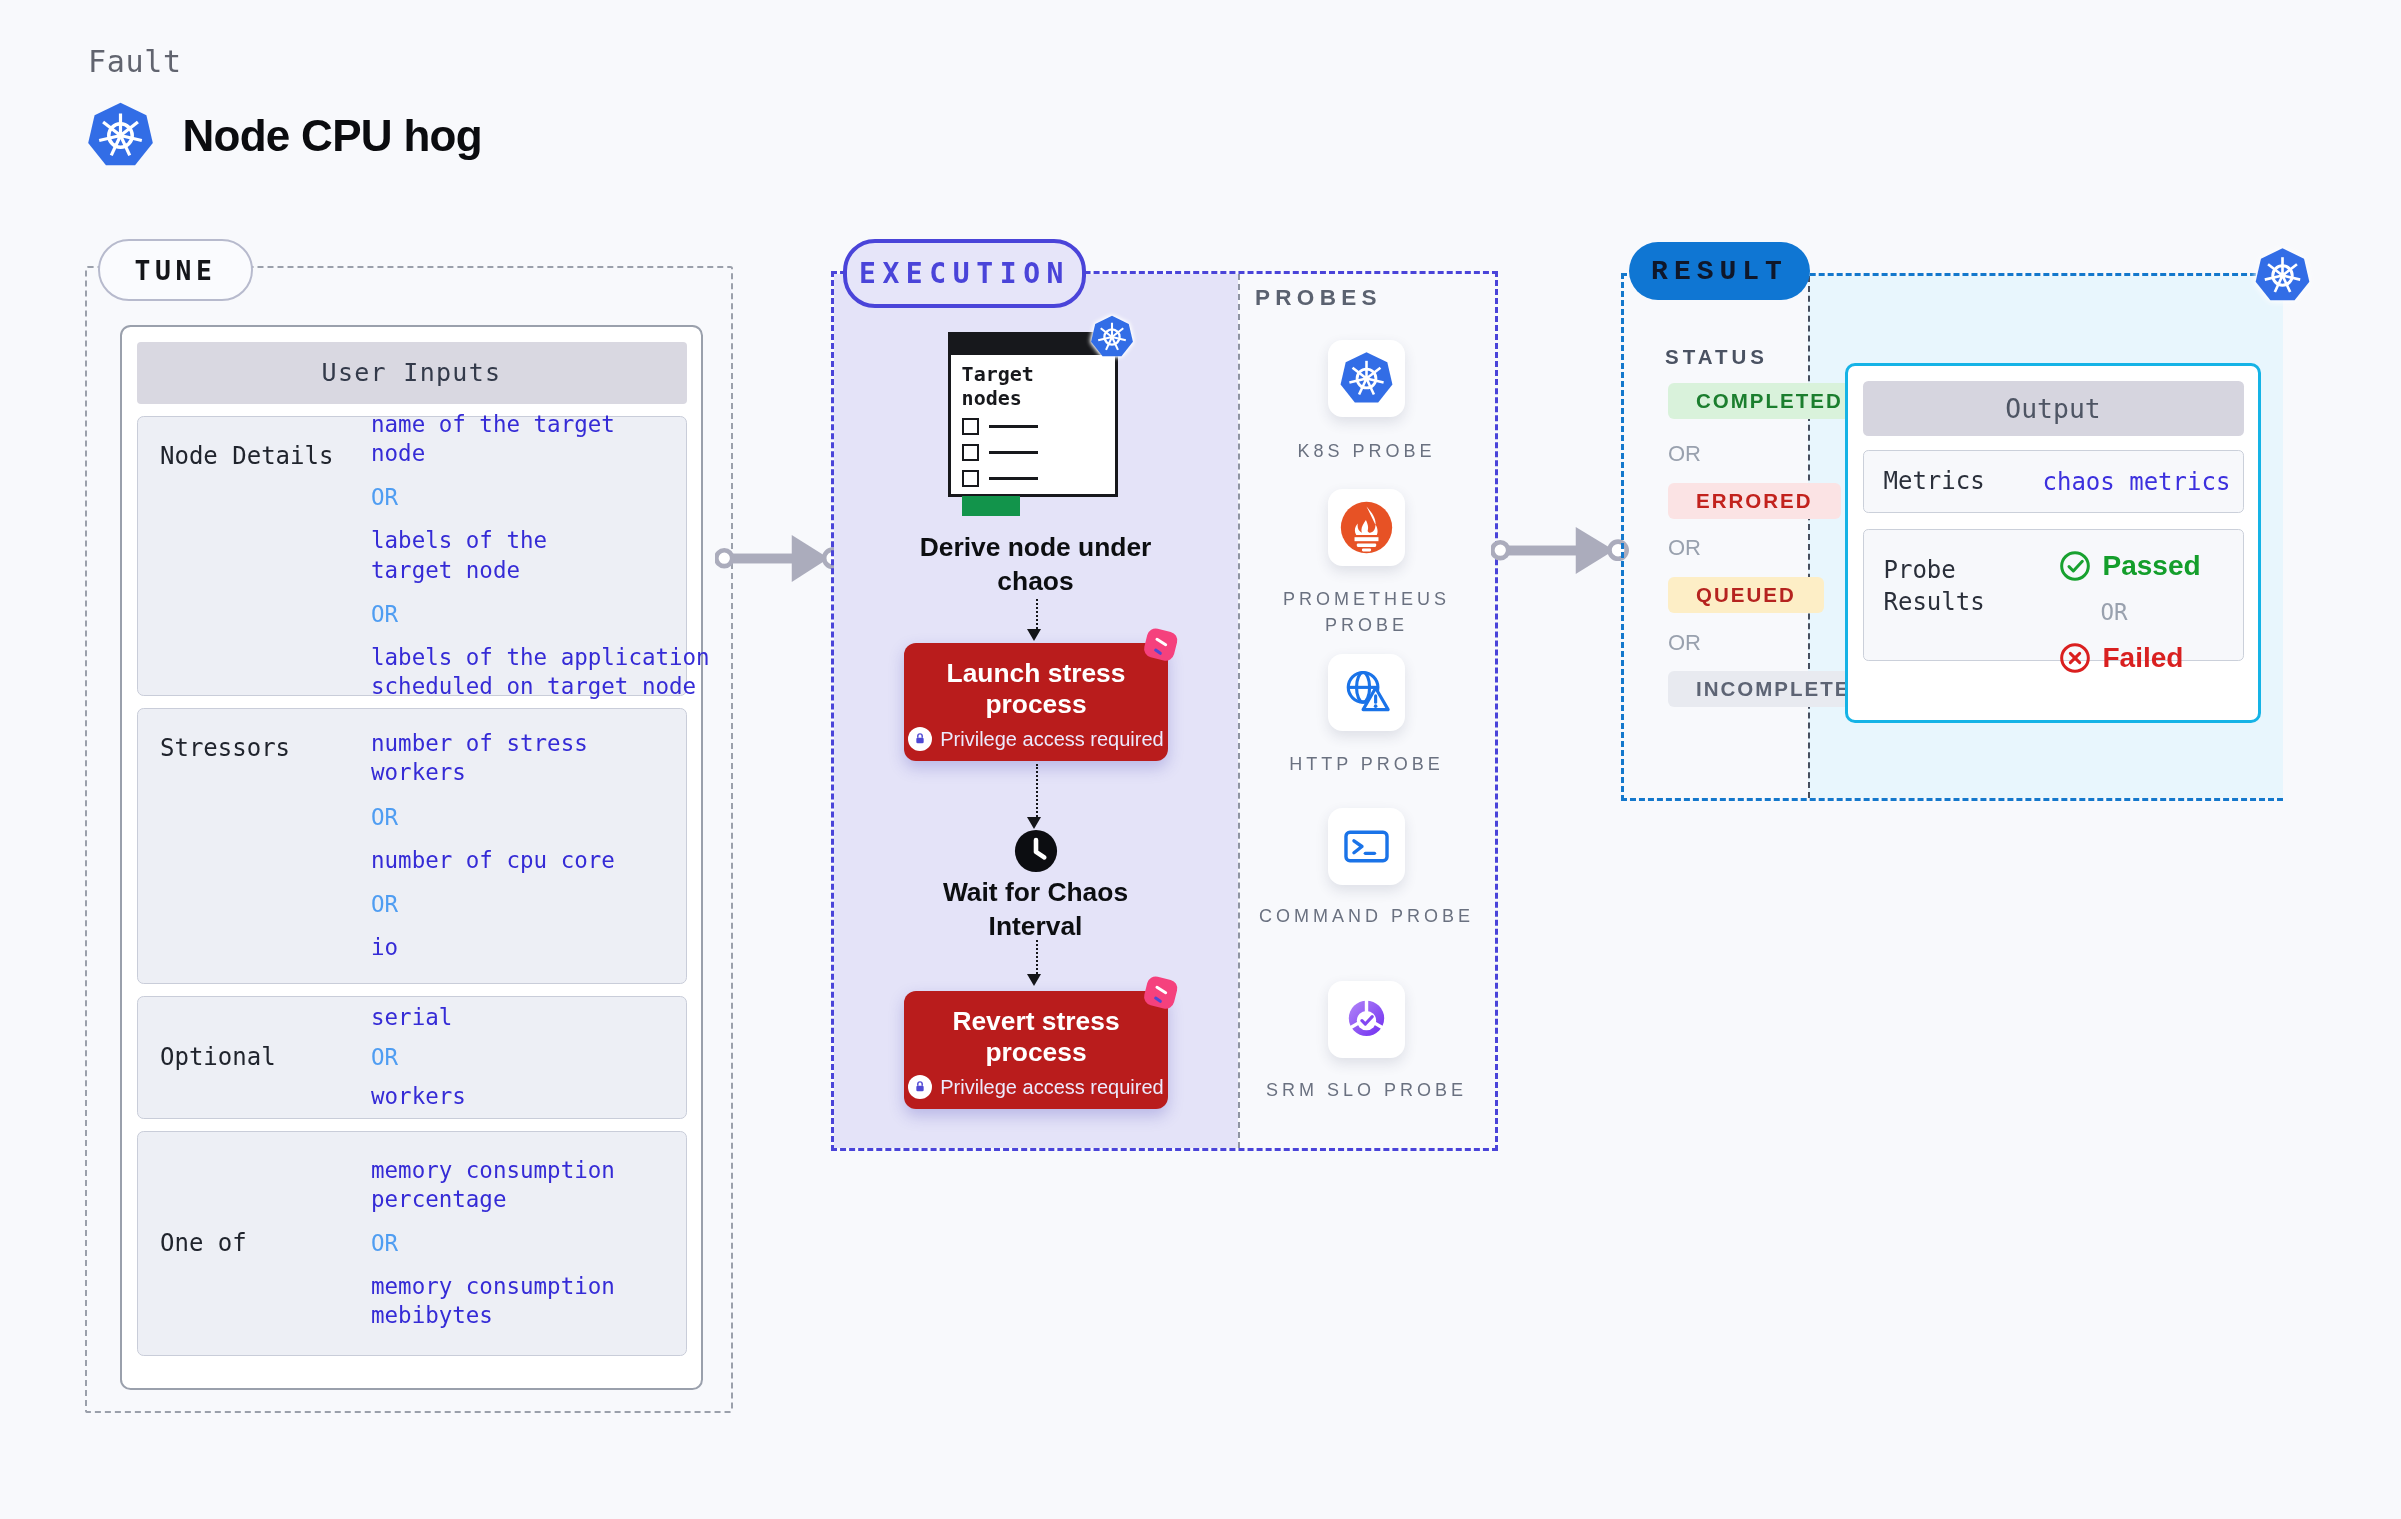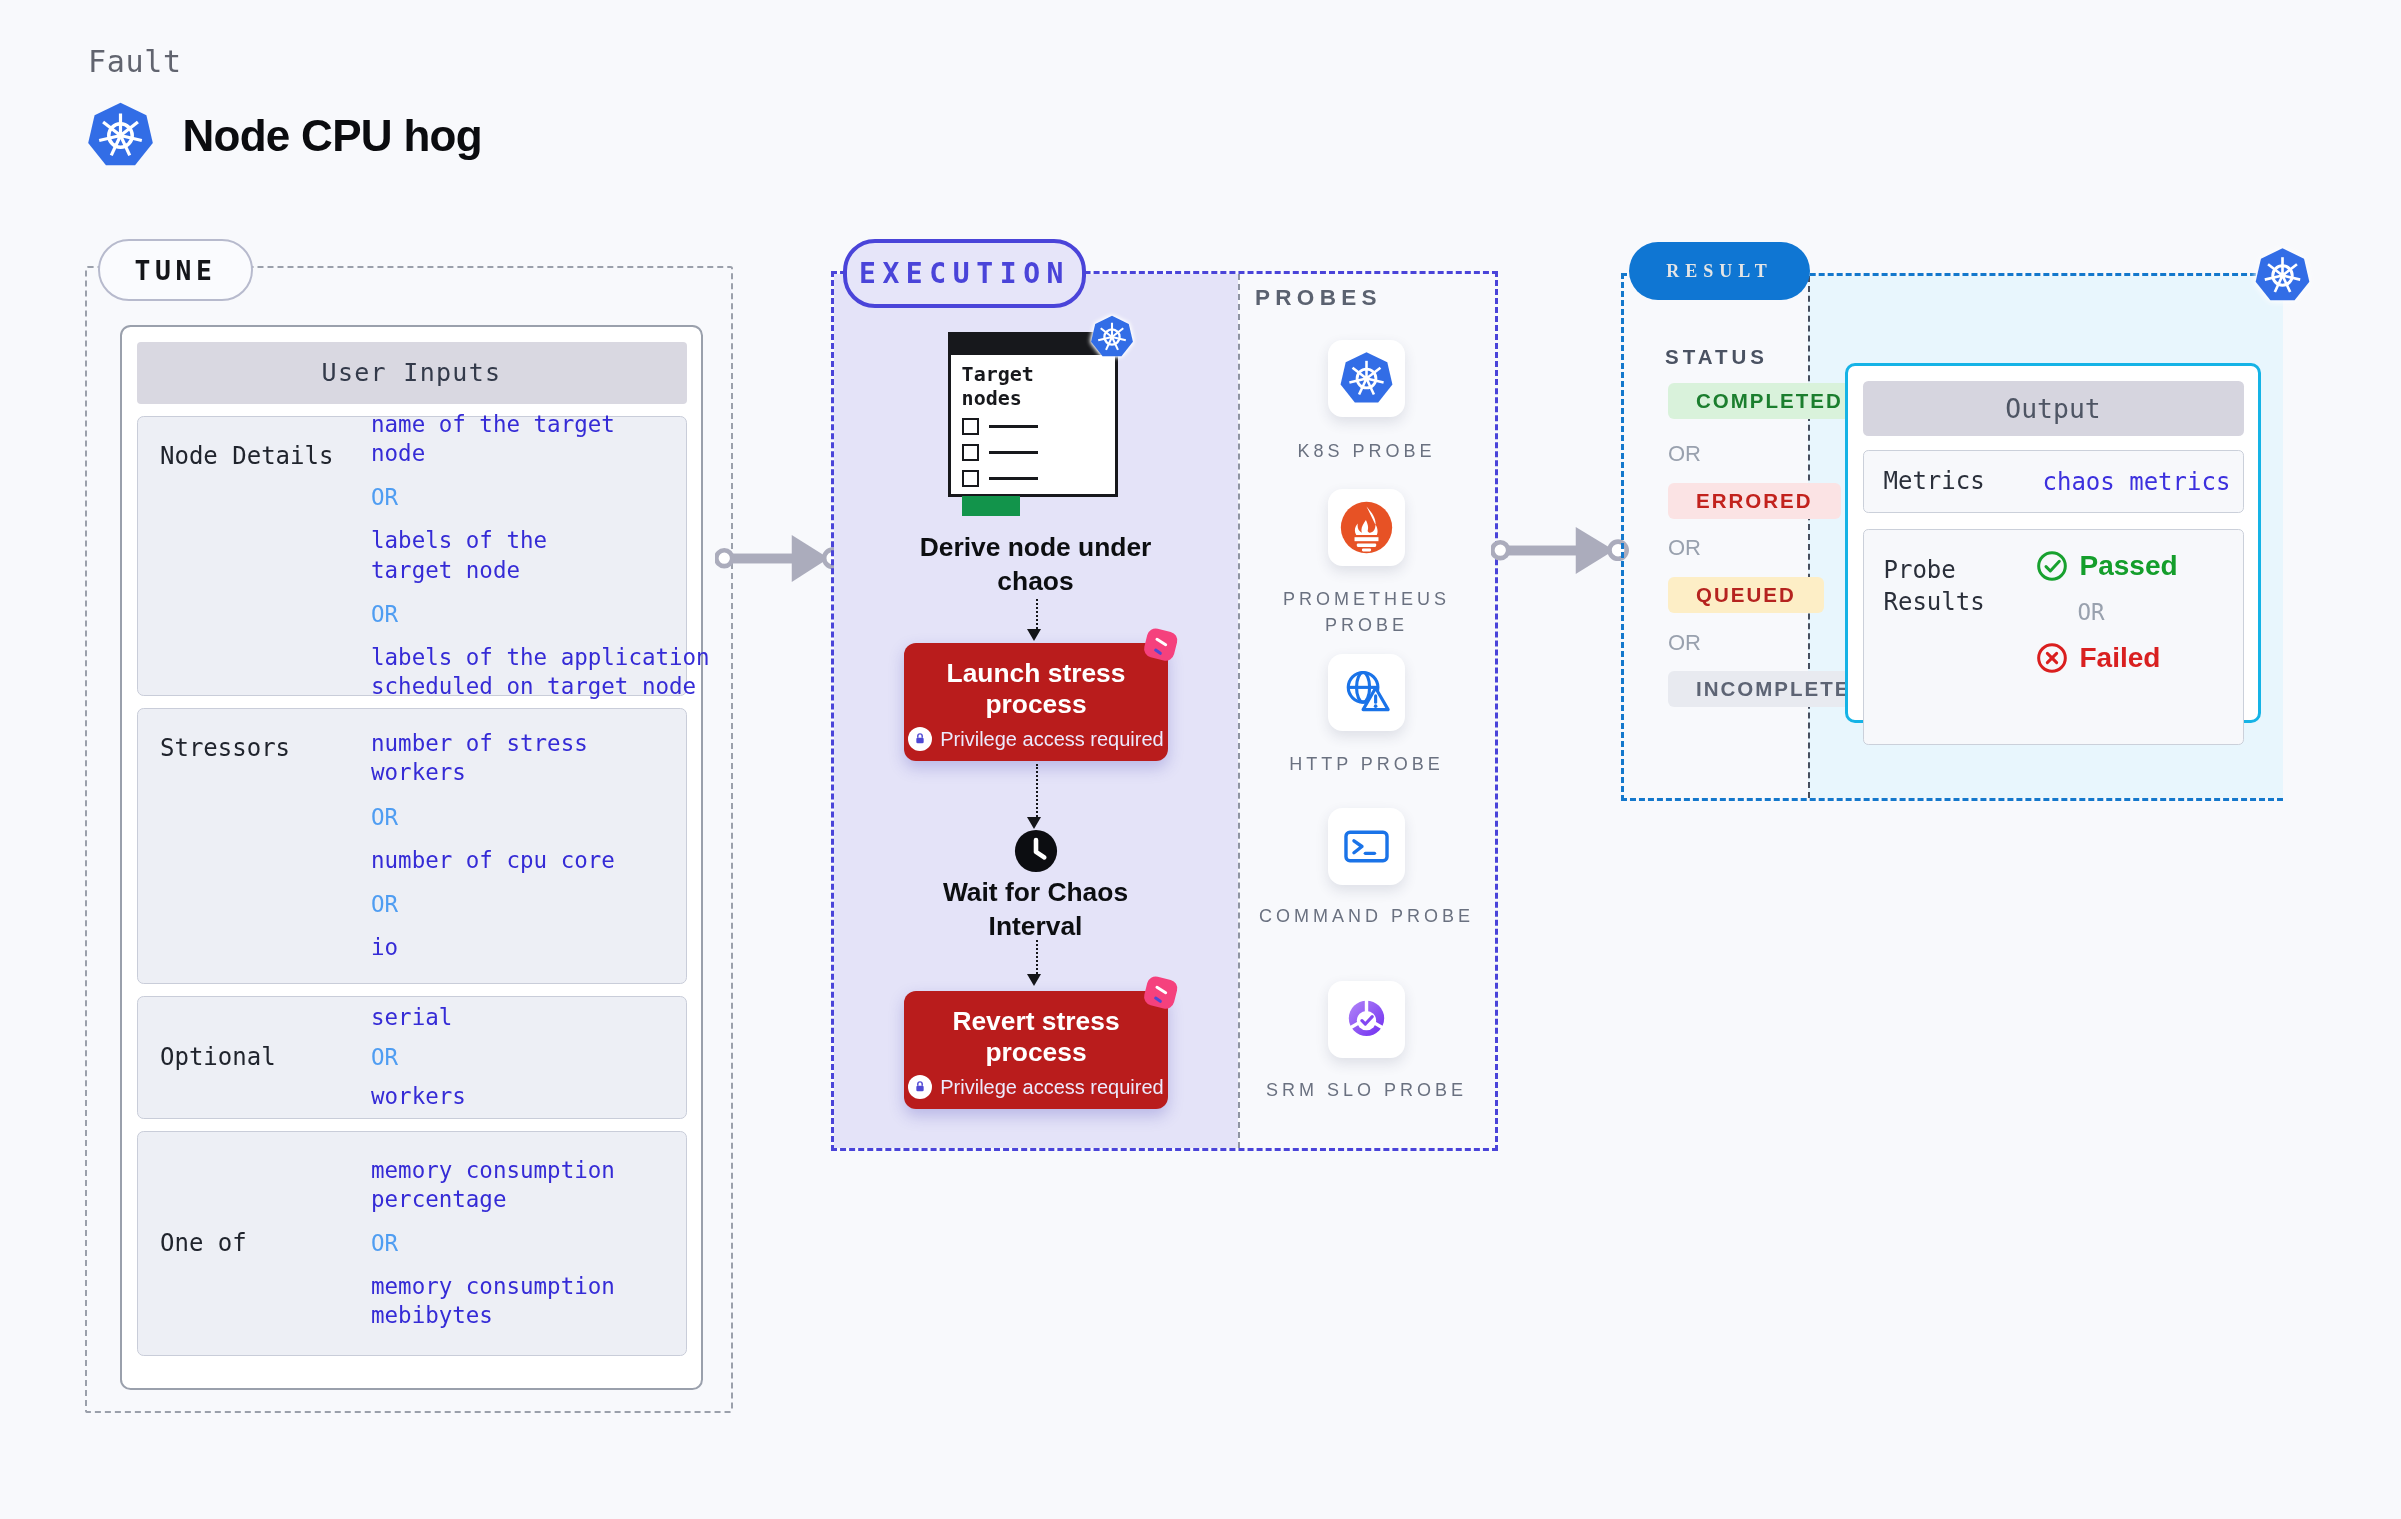--- a/index.html
+++ b/index.html
@@ -22,7 +22,7 @@
   .pill-exec{left:843px;top:239px;width:235px;height:61px;background:#e6e5f9;border:4px solid #4a44d9;
              font-size:28px;color:#4a44d9;letter-spacing:6.6px;}
   .pill-result{left:1629px;top:242px;width:181px;height:58px;background:#0f76d3;border:none;
-             font-size:18px;color:#e5e5e5;letter-spacing:6px;font-family:Liberation Serif, serif;}
+             font-size:28px;color:#0f172a;letter-spacing:6px;font-family:Liberation Mono, monospace;}
 
   
   .tune-box{left:85px;top:266px;width:644px;height:1143px;border:2.6px dashed #9ba0ab;border-radius:2.6px;}

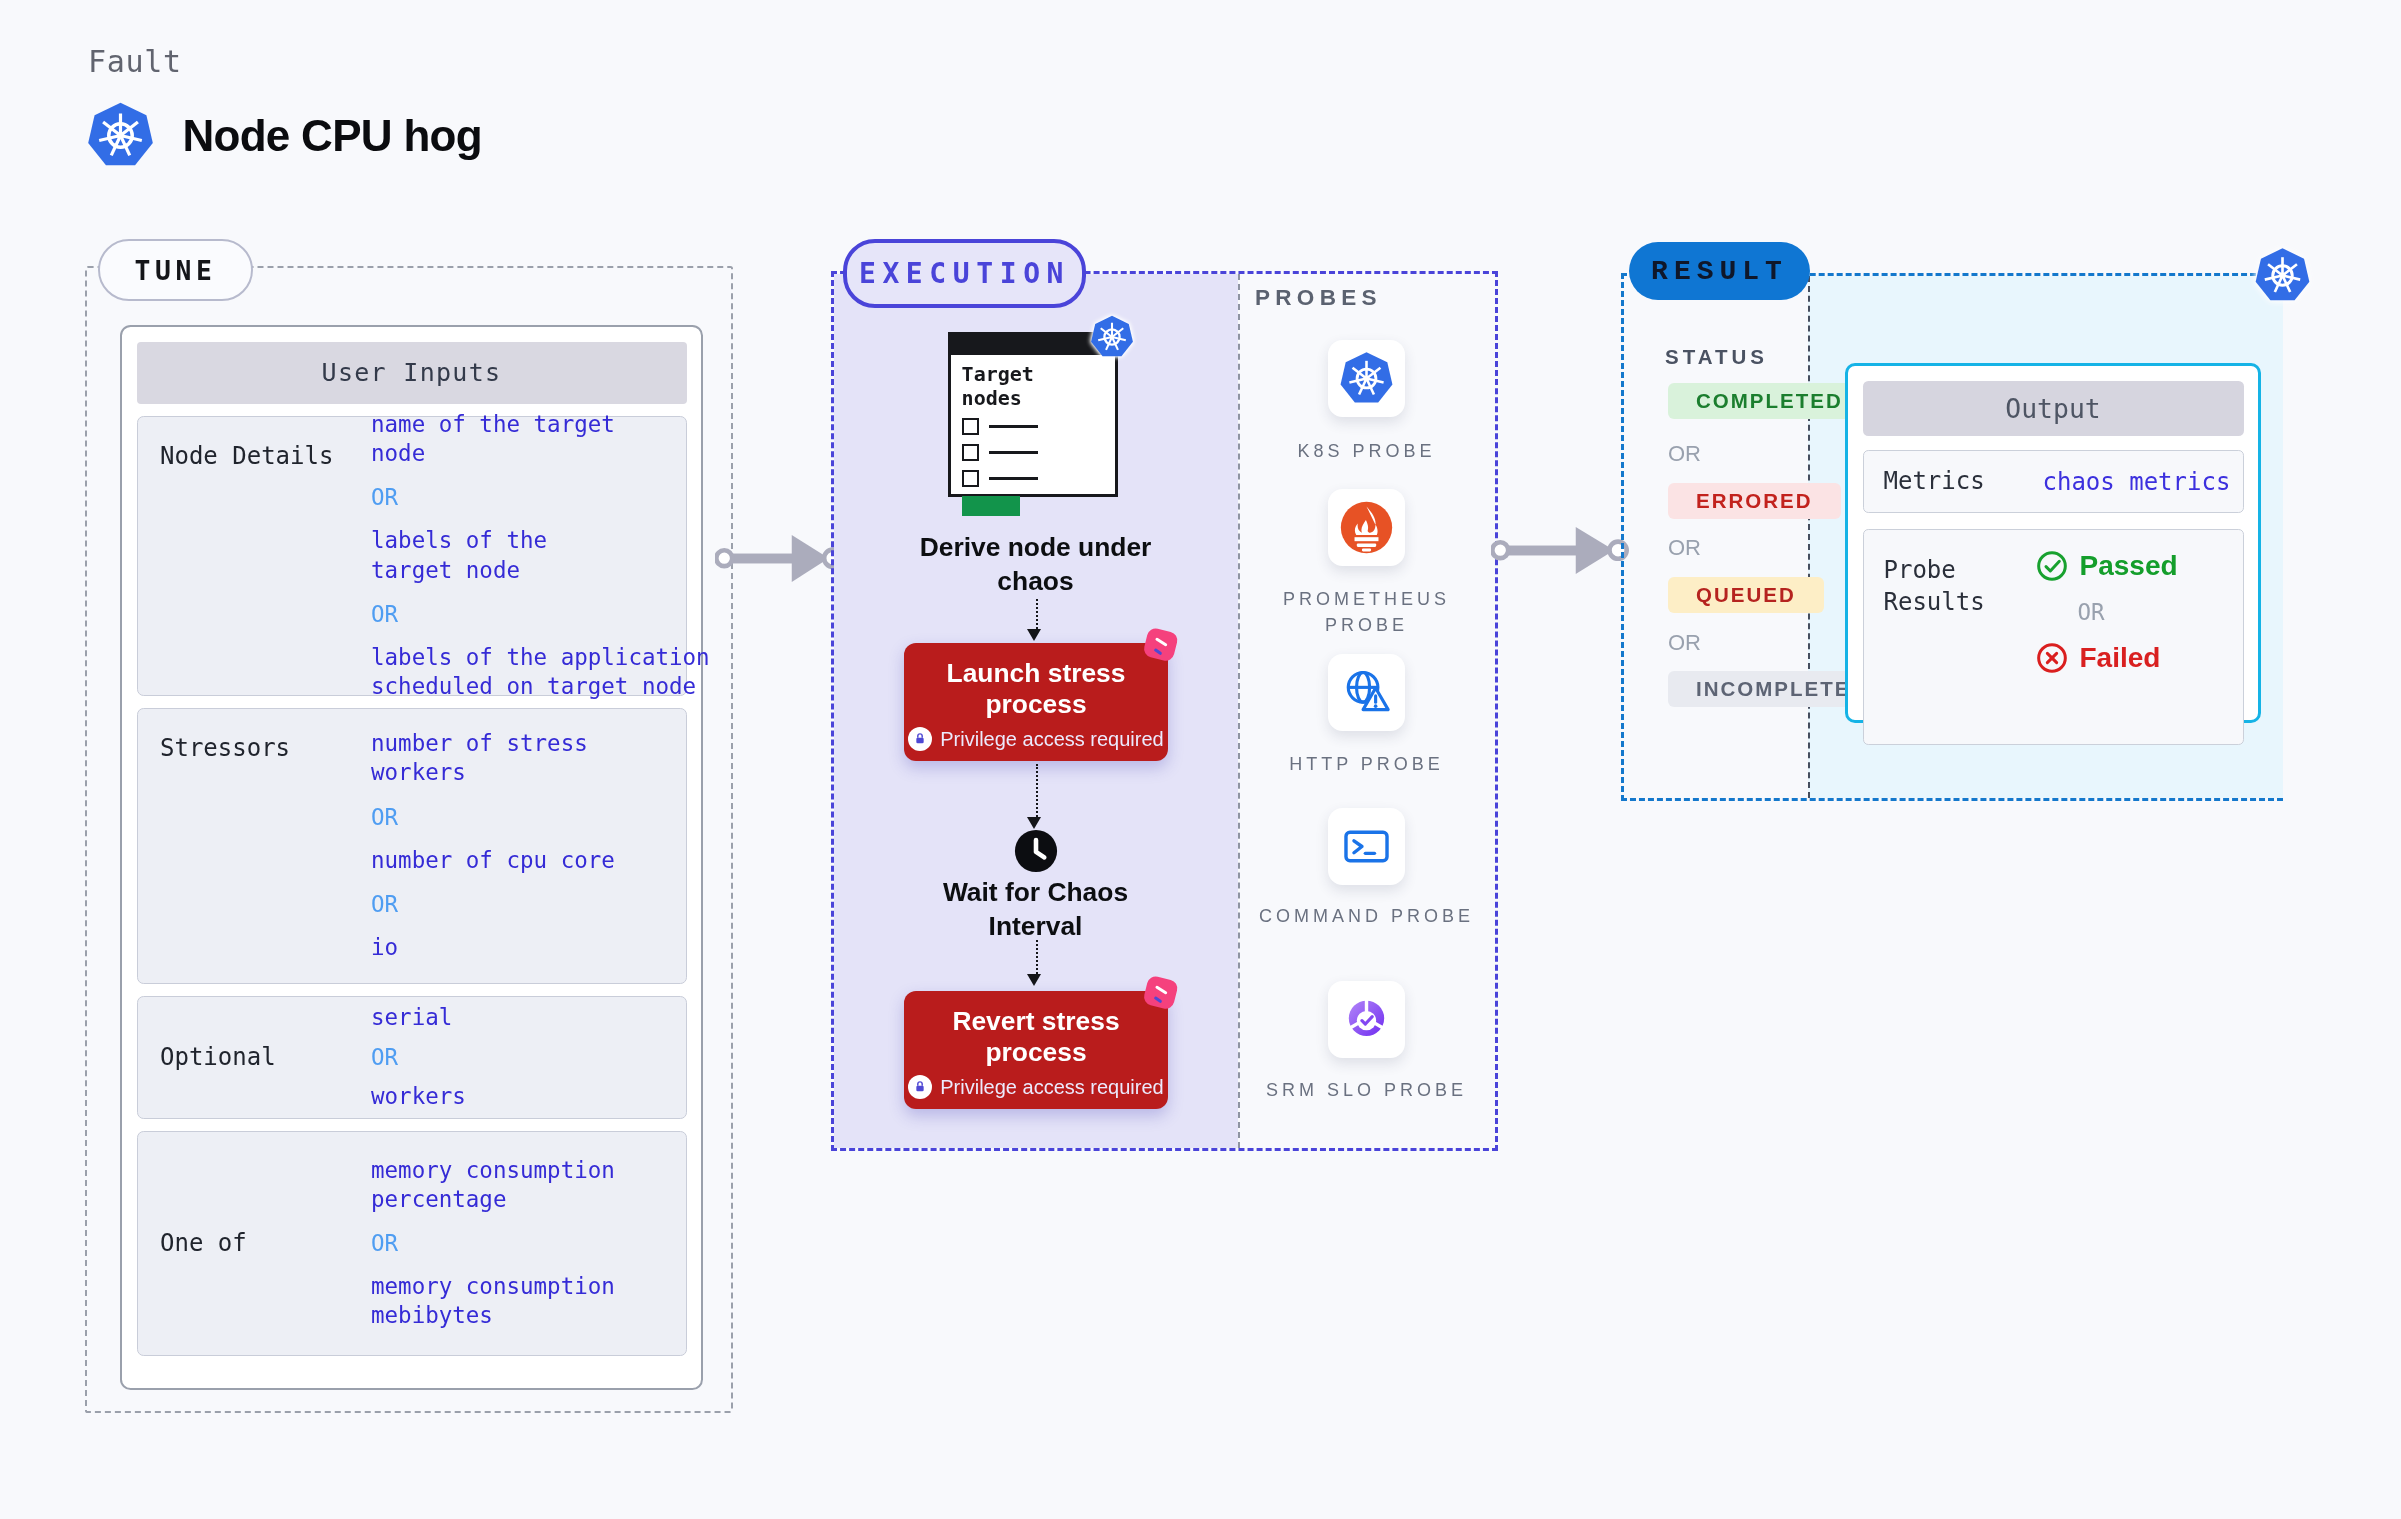--- a/index.html
+++ b/index.html
@@ -118,7 +118,7 @@
   .metrics-row{margin-top:14.5px;height:63px;align-items:center;}
   .orow-label{width:159px;padding-left:20px;font-size:24px;color:#2a2f3a;flex-shrink:0;line-height:1.35;}
   .metrics-value{font-size:24px;color:#3c30de;}
-  .probe-res-row{margin-top:16px;height:216px;}
+  .probe-res-row{margin-top:16px;height:132px;gap:23px;}
   .probe-res-row .orow-label{padding-top:24px;width:152px;}
   .pr-col{padding-top:20px;}
   .pr-line{display:flex;align-items:center;gap:12px;}

